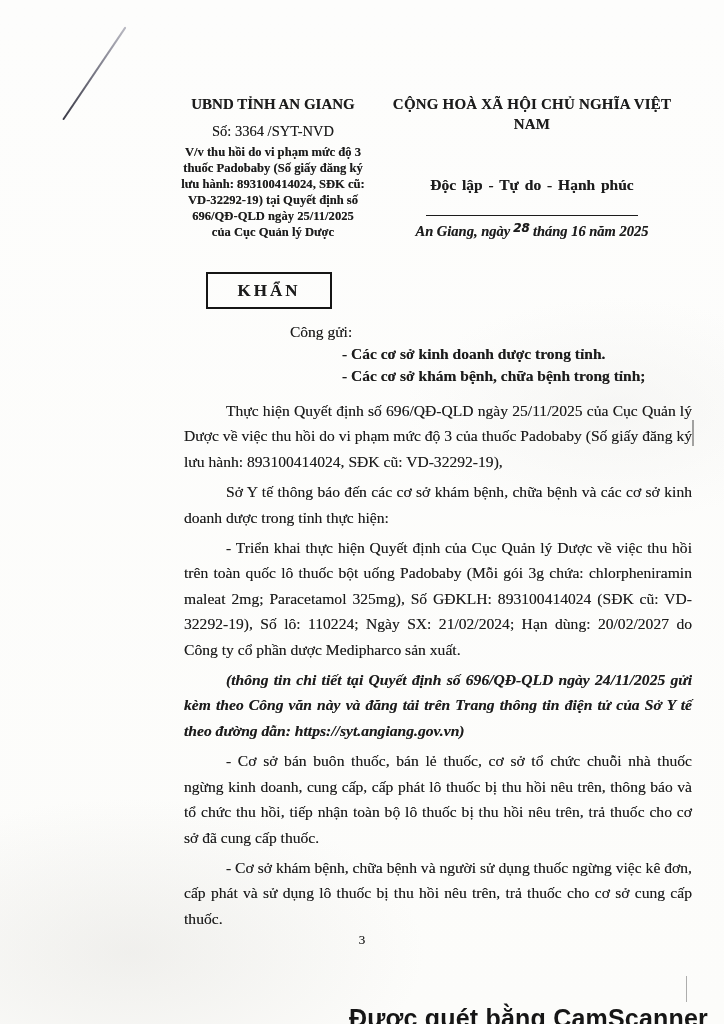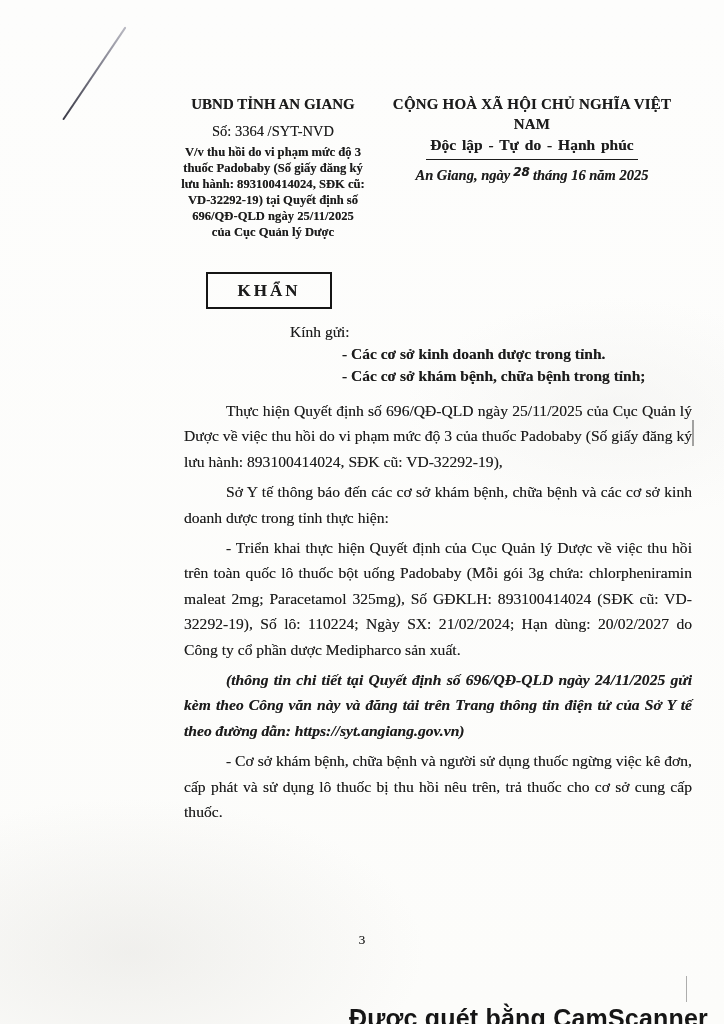--- a/index.html
+++ b/index.html
@@ -50,7 +50,7 @@
   .subject{font-weight:bold;font-size:12.6px;line-height:16px;margin-top:3px;}
   .motto1{font-weight:bold;font-size:15px;line-height:20px;letter-spacing:0.2px;}
   .motto2{font-weight:bold;font-size:15.5px;line-height:21px;display:inline-block;
-    border-bottom:1.7px solid #1c1c1c;padding:0 4px 4px 4px;word-spacing:2px;}
+    border-bottom:1.7px solid #1c1c1c;padding:0 4px 20px 4px;word-spacing:2px;margin-top:40px;}
   .place-date{font-weight:bold;font-style:italic;font-size:14.5px;margin-top:7px;}
   .day-hand{
     font-family:"DejaVu Sans",sans-serif;

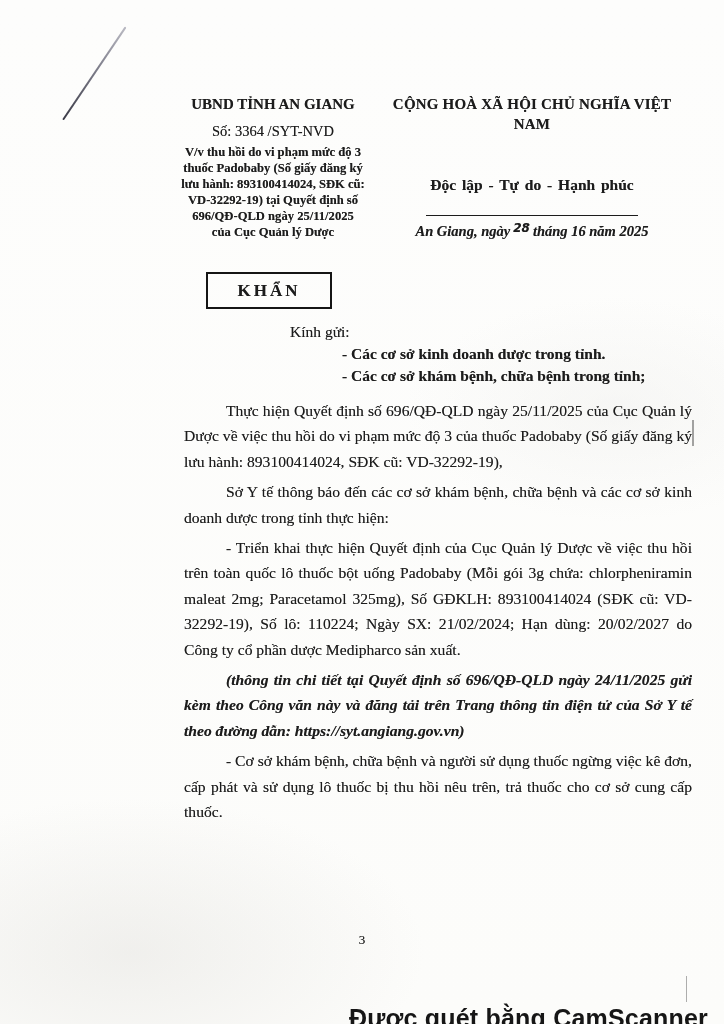--- a/index.html
+++ b/index.html
@@ -124,7 +124,7 @@
   <div class="urgent-box soft">KHẨN</div>
 
   <div class="recipients soft">
-    <div class="salutation">Kính gửi:</div>
+    <div class="salutation">Công gửi:</div>
     <div class="recipient-line">- Các cơ sở kinh doanh dược trong tỉnh.</div>
     <div class="recipient-line">- Các cơ sở khám bệnh, chữa bệnh trong tỉnh;</div>
   </div>

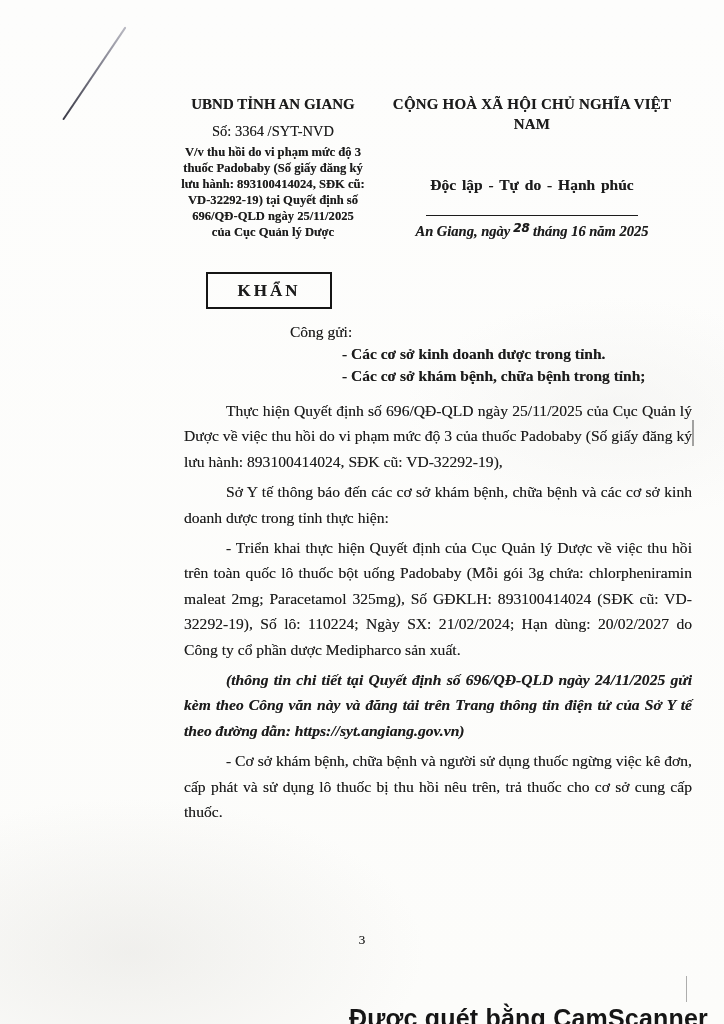--- a/index.html
+++ b/index.html
@@ -134,6 +134,7 @@
     <p>Sở Y tế thông báo đến các cơ sở khám bệnh, chữa bệnh và các cơ sở kinh doanh dược trong tỉnh thực hiện:</p>
     <p>- Triển khai thực hiện Quyết định của Cục Quản lý Dược về việc thu hồi trên toàn quốc lô thuốc bột uống Padobaby (Mỗi gói 3g chứa: chlorpheniramin maleat 2mg; Paracetamol 325mg), Số GĐKLH: 893100414024 (SĐK cũ: VD-32292-19), Số lô: 110224; Ngày SX: 21/02/2024; Hạn dùng: 20/02/2027 do Công ty cổ phần dược Medipharco sản xuất.</p>
     <p class="note-italic">(thông tin chi tiết tại Quyết định số 696/QĐ-QLD ngày 24/11/2025 gửi kèm theo Công văn này và đăng tải trên Trang thông tin điện tử của Sở Y tế theo đường dẫn: https://syt.angiang.gov.vn)</p>
+    <p>- Cơ sở bán buôn thuốc, bán lẻ thuốc, cơ sở tổ chức chuỗi nhà thuốc ngừng kinh doanh, cung cấp, cấp phát lô thuốc bị thu hồi nêu trên, thông báo và tổ chức thu hồi, tiếp nhận toàn bộ lô thuốc bị thu hồi nêu trên, trả thuốc cho cơ sở đã cung cấp thuốc.</p>
     <p>- Cơ sở khám bệnh, chữa bệnh và người sử dụng thuốc ngừng việc kê đơn, cấp phát và sử dụng lô thuốc bị thu hồi nêu trên, trả thuốc cho cơ sở cung cấp thuốc.</p>
   </div>
 

